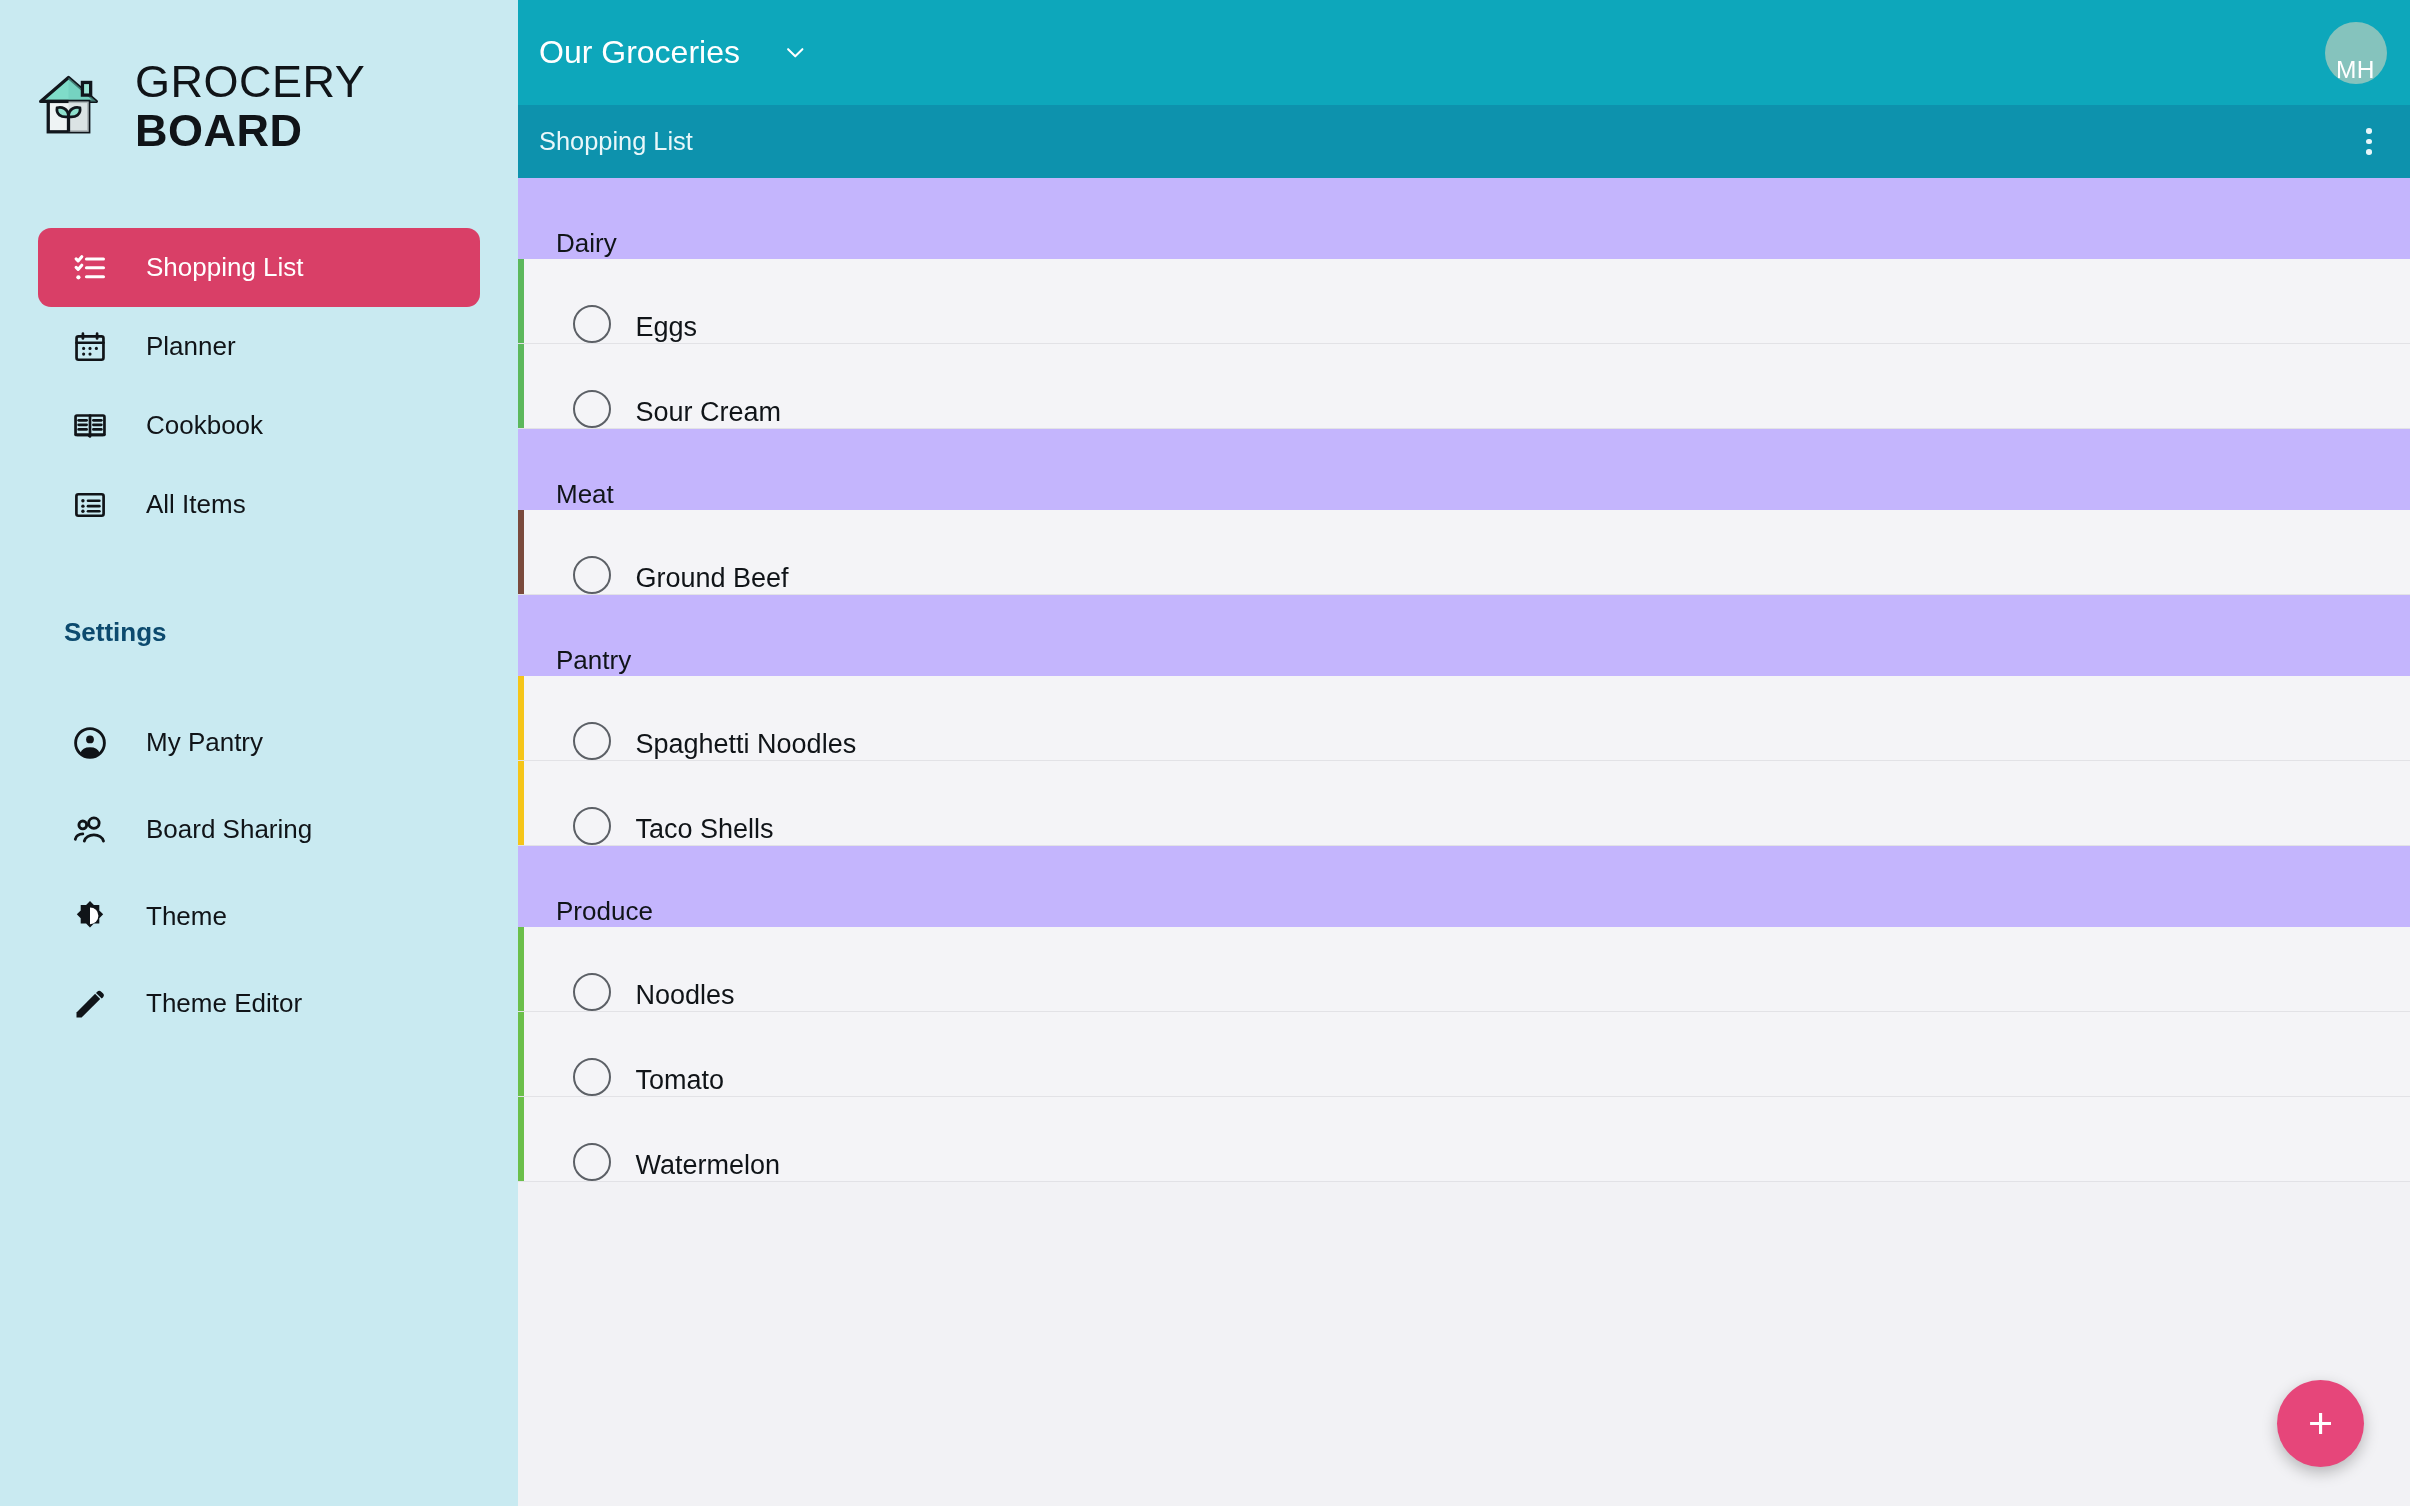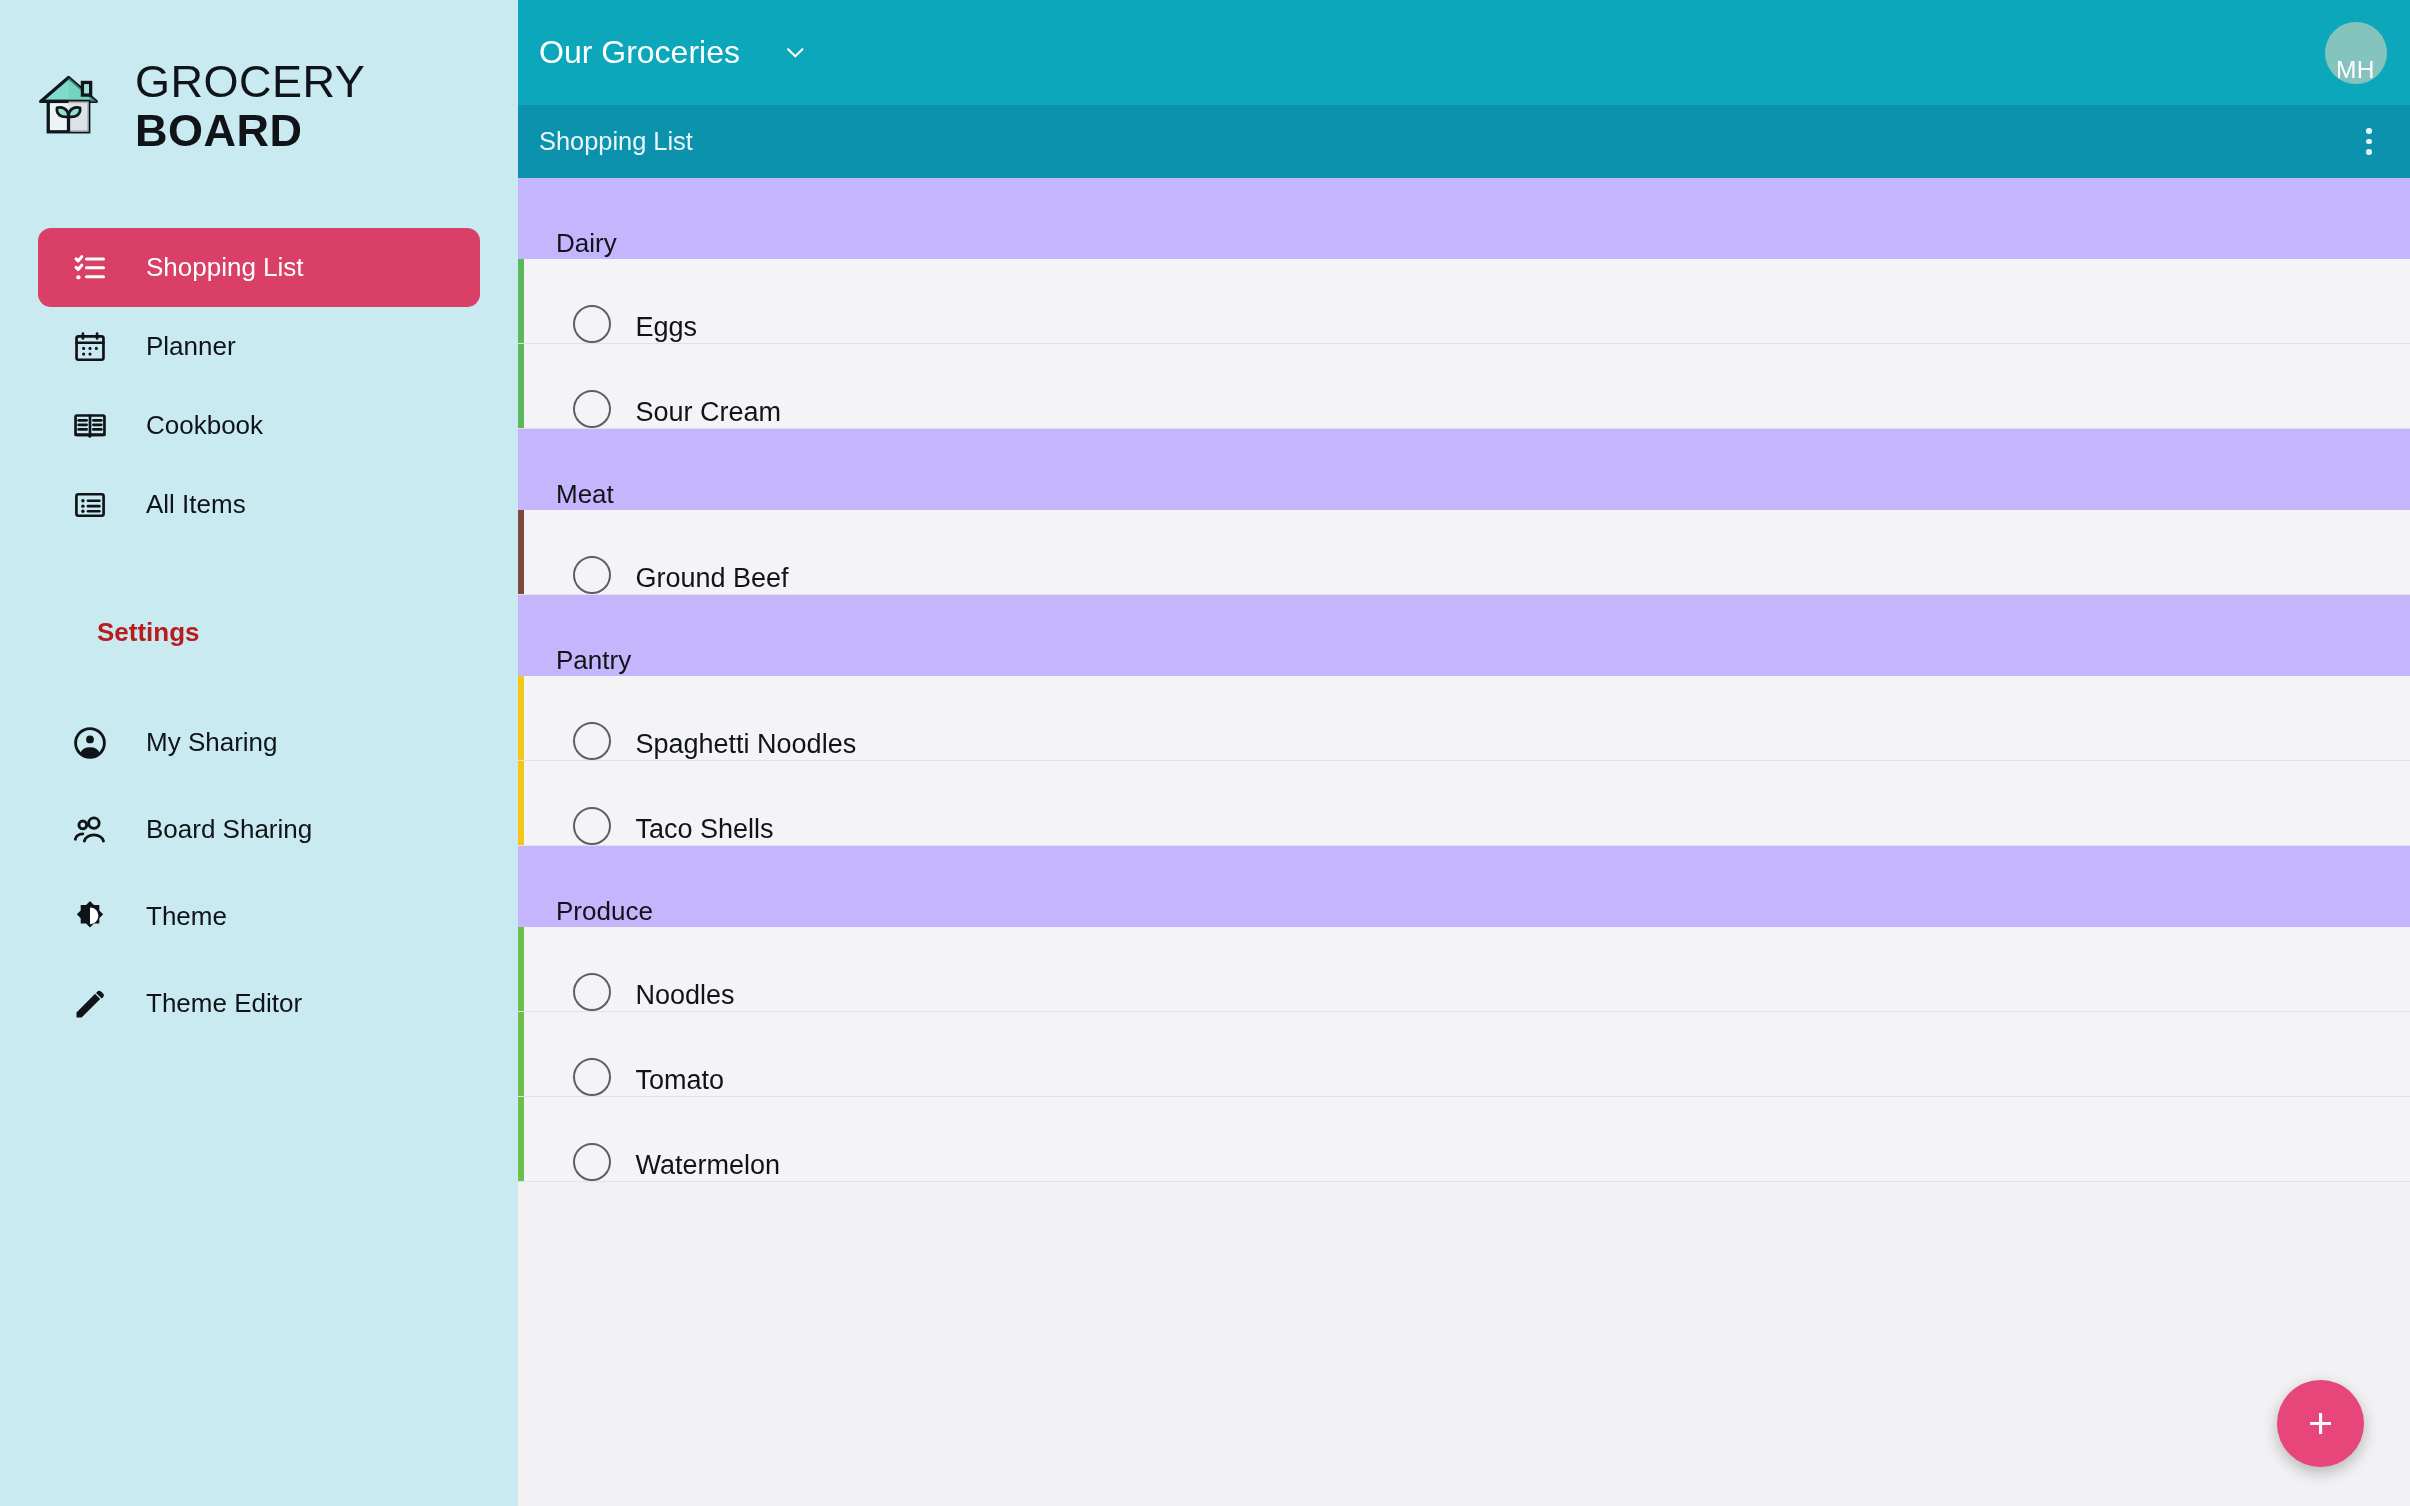--- a/index.html
+++ b/index.html
@@ -51,8 +51,8 @@
 
   .nav-gap { height: 41px; }
   .section-title {
-    font-size: 26px; font-weight: 700; color: #b91c1c;
-    padding-left: 97px; margin-bottom: 32px; margin-top: 32px;
+    font-size: 26px; font-weight: 700; color: #0c4a6e;
+    padding-left: 64px; margin-bottom: 32px; margin-top: 32px;
   }
   .settings .nav-item { height: 87px; }
 

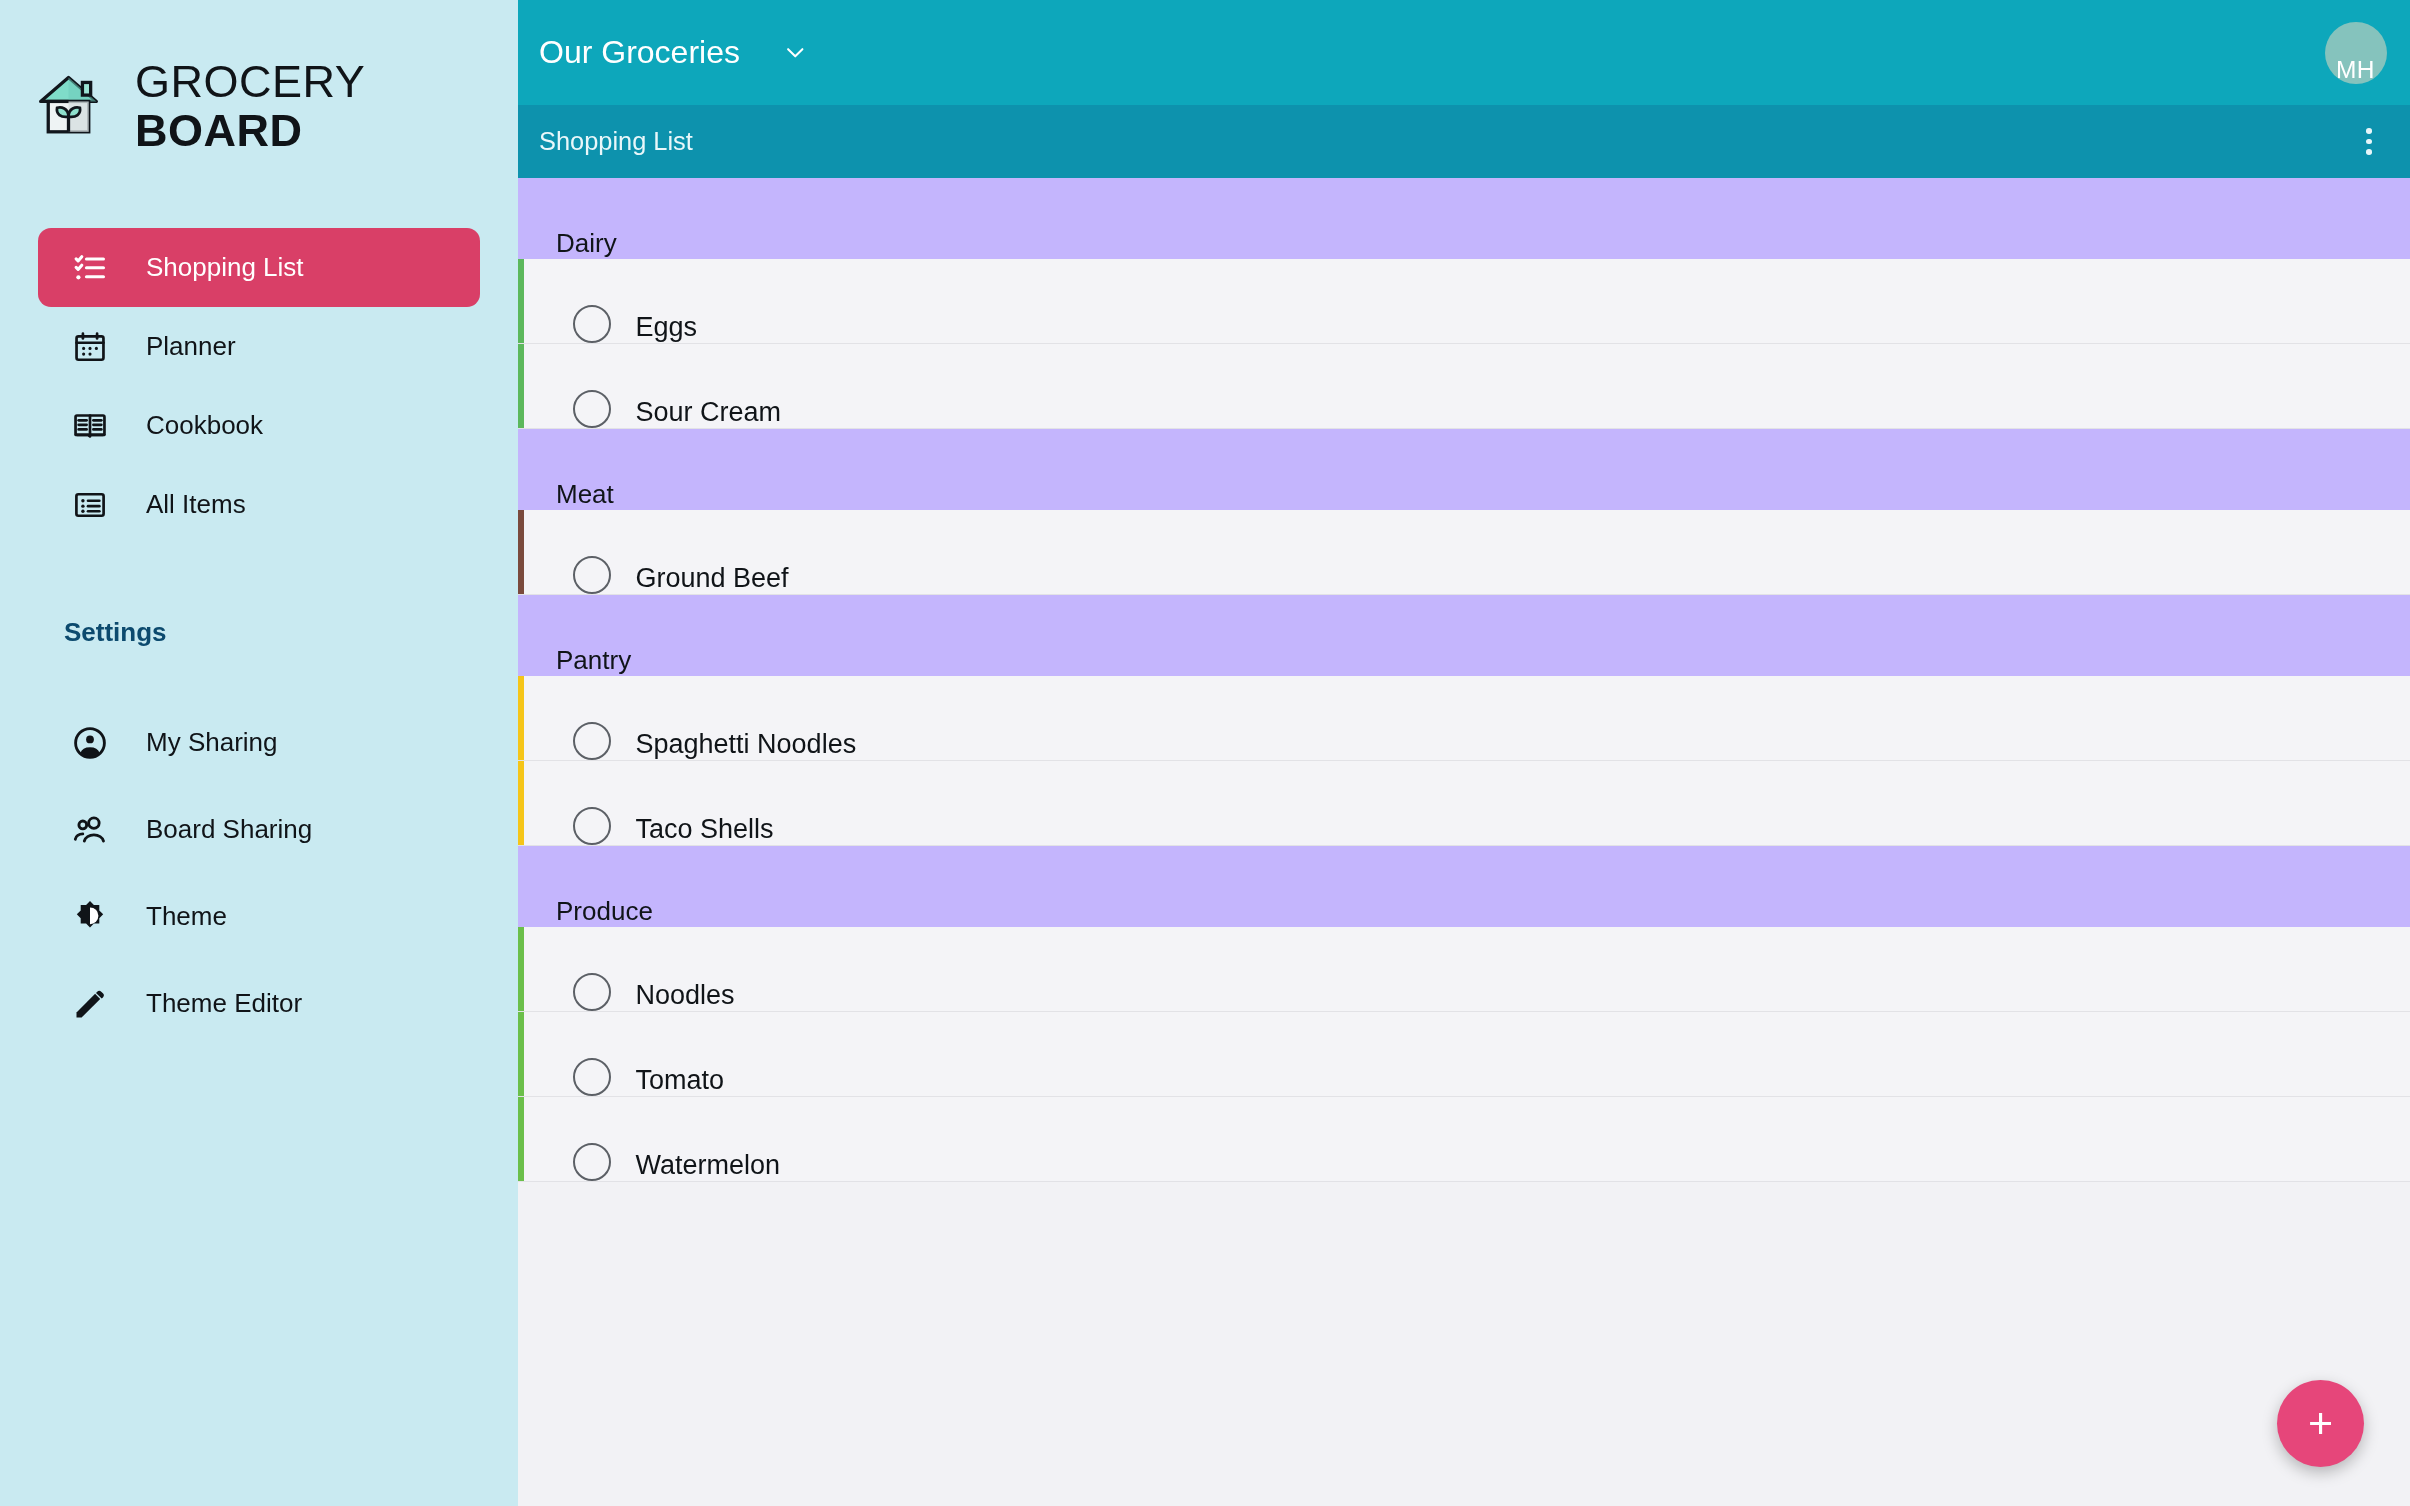--- a/index.html
+++ b/index.html
@@ -228,7 +228,7 @@
             <path d="M5.6 18.6 a6.6 5 0 0 1 12.8 0 a9.6 9.6 0 0 1 -12.8 0 Z" fill="#101418"></path>
           </svg>
         </span>
-        <span class="nav-label">My Sharing</span>
+        <span class="nav-label">My Pantry</span>
       </div>
 
       <div class="nav-item">

